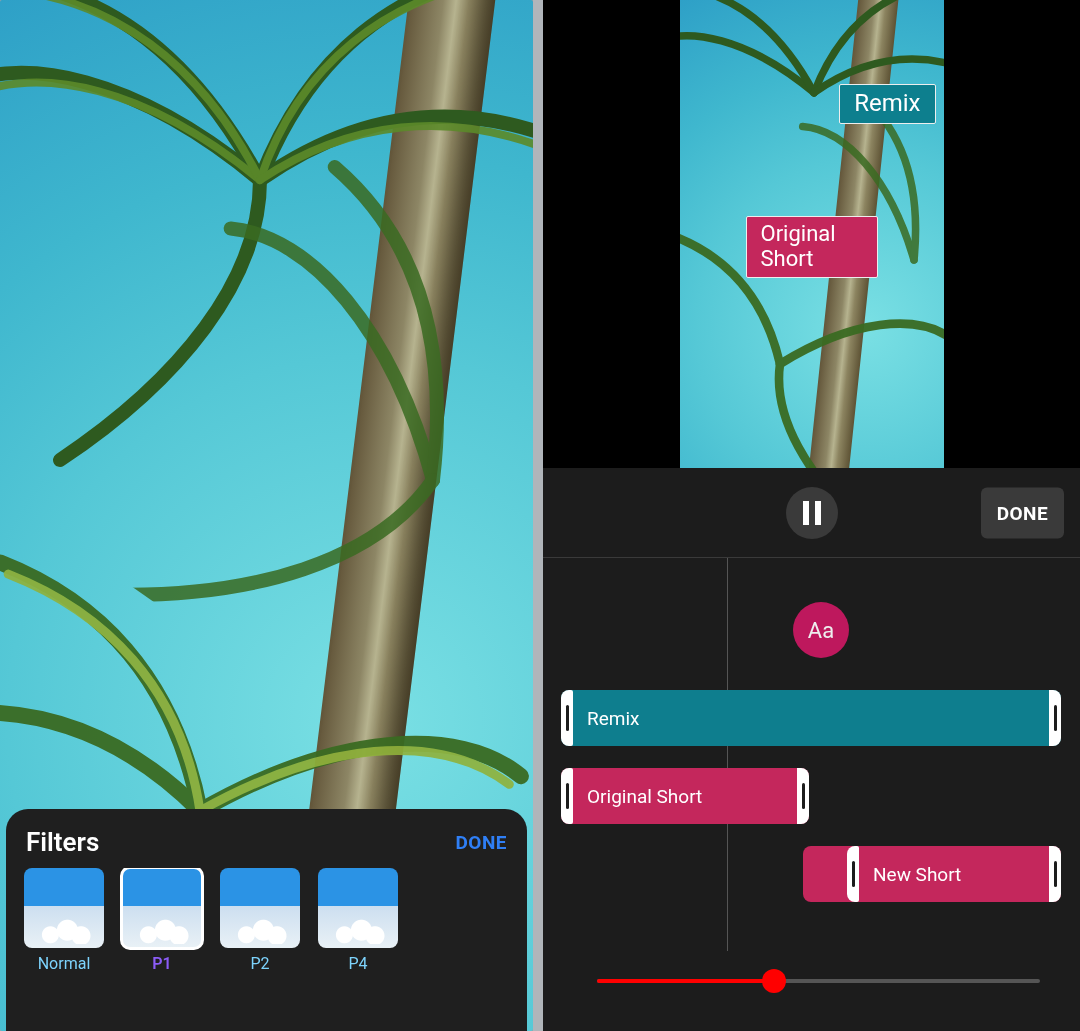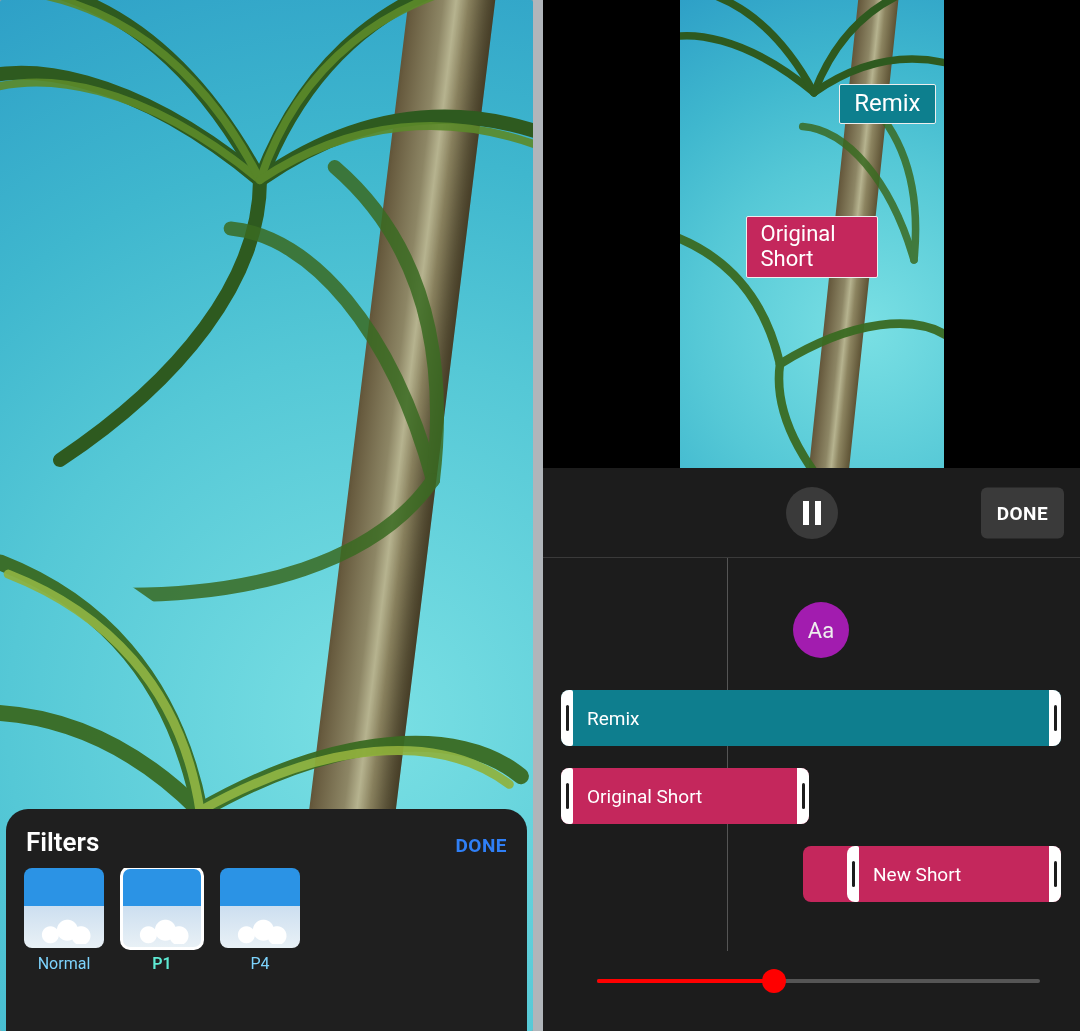--- a/index.html
+++ b/index.html
@@ -47,7 +47,7 @@
 
   .timeline-area { flex:1; position:relative; padding-top:24px; }
   .playhead { position:absolute; top:0; bottom:80px; left:184px; width:1px; background:#555; }
-  .aa-btn { position:absolute; left:250px; top:44px; width:56px; height:56px; border-radius:50%; background:#a21caf; color:#eee; display:flex; align-items:center; justify-content:center; font-size:22px; cursor:pointer; }
+  .aa-btn { position:absolute; left:250px; top:44px; width:56px; height:56px; border-radius:50%; background:#be185d; color:#eee; display:flex; align-items:center; justify-content:center; font-size:22px; cursor:pointer; }
   .tracks { position:absolute; left:0; right:0; top:132px; display:flex; flex-direction:column; gap:22px; }
   .clip { position:absolute; height:56px; border-radius:8px; display:flex; align-items:center; color:#fff; font-size:19px; }
   .clip .handle { width:12px; height:100%; background:#fff; display:flex; align-items:center; justify-content:center; }

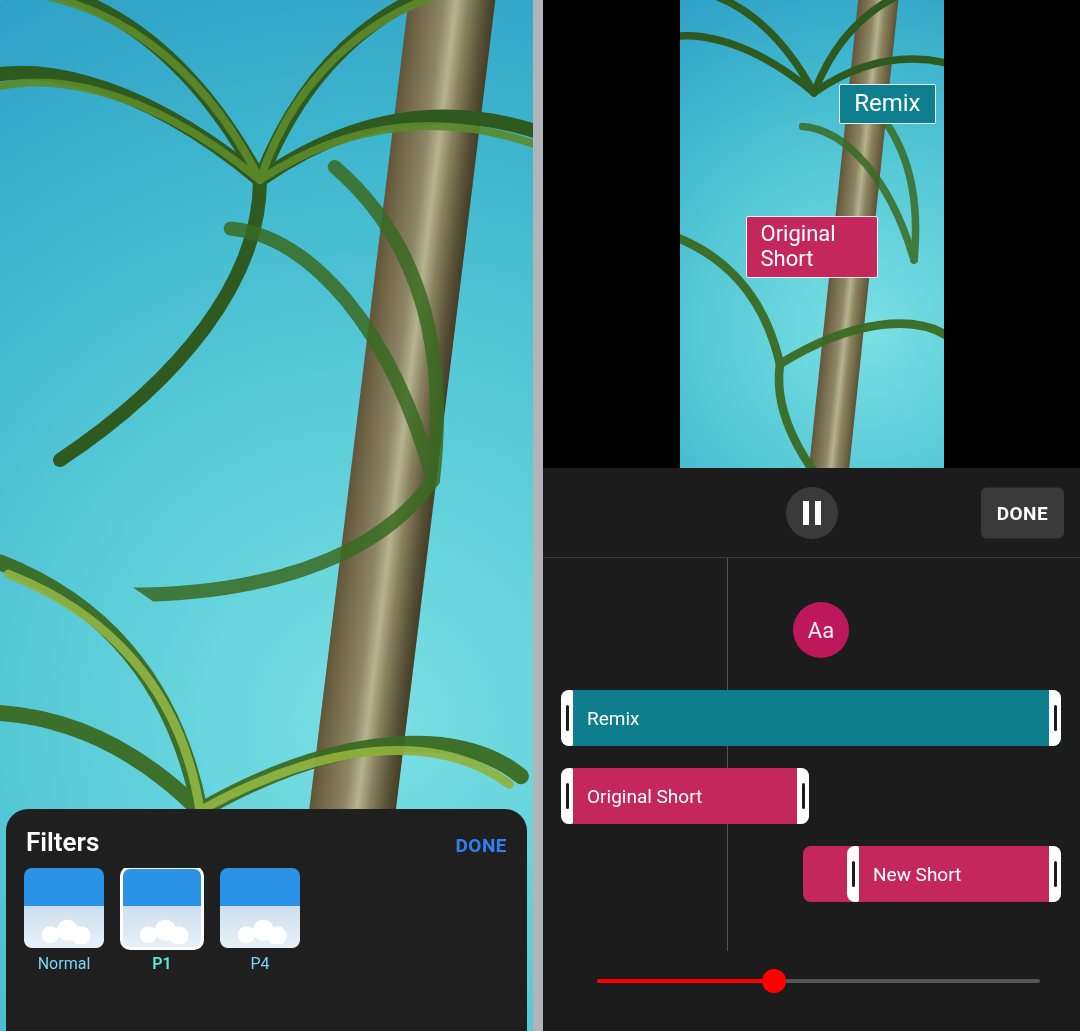--- a/index.html
+++ b/index.html
@@ -16,7 +16,7 @@
   .fronds-right { position:absolute; right:-220px; top:220px; width:640px; height:520px; transform:rotate(35deg); opacity:.85;}
   
   .filters-panel { position:absolute; left:6px; right:6px; bottom:0; background:#1f1f1f; border-top-left-radius:22px; border-top-right-radius:22px; padding:18px 14px 8px 14px; height:222px; color:#fff; }
-  .filters-header { display:flex; justify-content:space-between; align-items:flex-end; padding:0 6px 11px 6px; }
+  .filters-header { display:flex; justify-content:space-between; align-items:center; padding:0 6px 11px 6px; }
   .filters-title { font-size:26px; font-weight:600; }
   .filters-done { color:#2f7ff6; font-size:19px; font-weight:700; letter-spacing:.5px; cursor:pointer; }
   .thumbs { display:flex; gap:18px; padding-left:4px; overflow:hidden; }

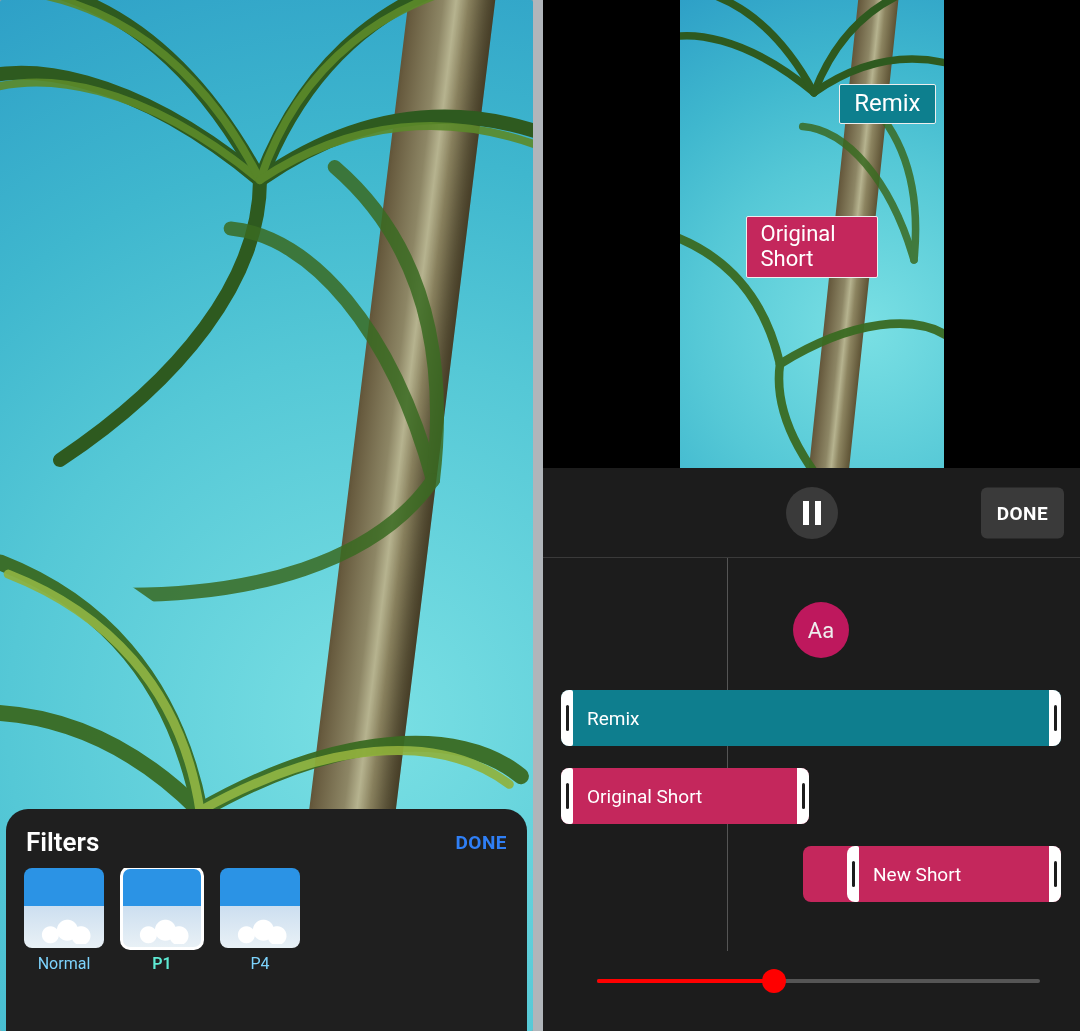--- a/index.html
+++ b/index.html
@@ -25,7 +25,7 @@
   .thumb::after{ content:""; position:absolute; left:6px; right:6px; bottom:4px; height:46px; background: radial-gradient(circle at 30% 80%, #fff 0 8px, transparent 9px), radial-gradient(circle at 55% 70%, #fff 0 10px, transparent 11px), radial-gradient(circle at 75% 82%, #fff 0 9px, transparent 10px); filter: blur(.3px); }
   .thumb.selected { outline:3px solid #fff; outline-offset:-1px; }
   .tlabel { color:#7dd3fc; font-size:16px; }
-  .tlabel.selected { color:#5eead4; font-weight:600; }
+  .tlabel.selected { color:#8b5cf6; font-weight:600; }
 
   
   .right { width:537px; height:1031px; background:#1c1c1c; display:flex; flex-direction:column; }

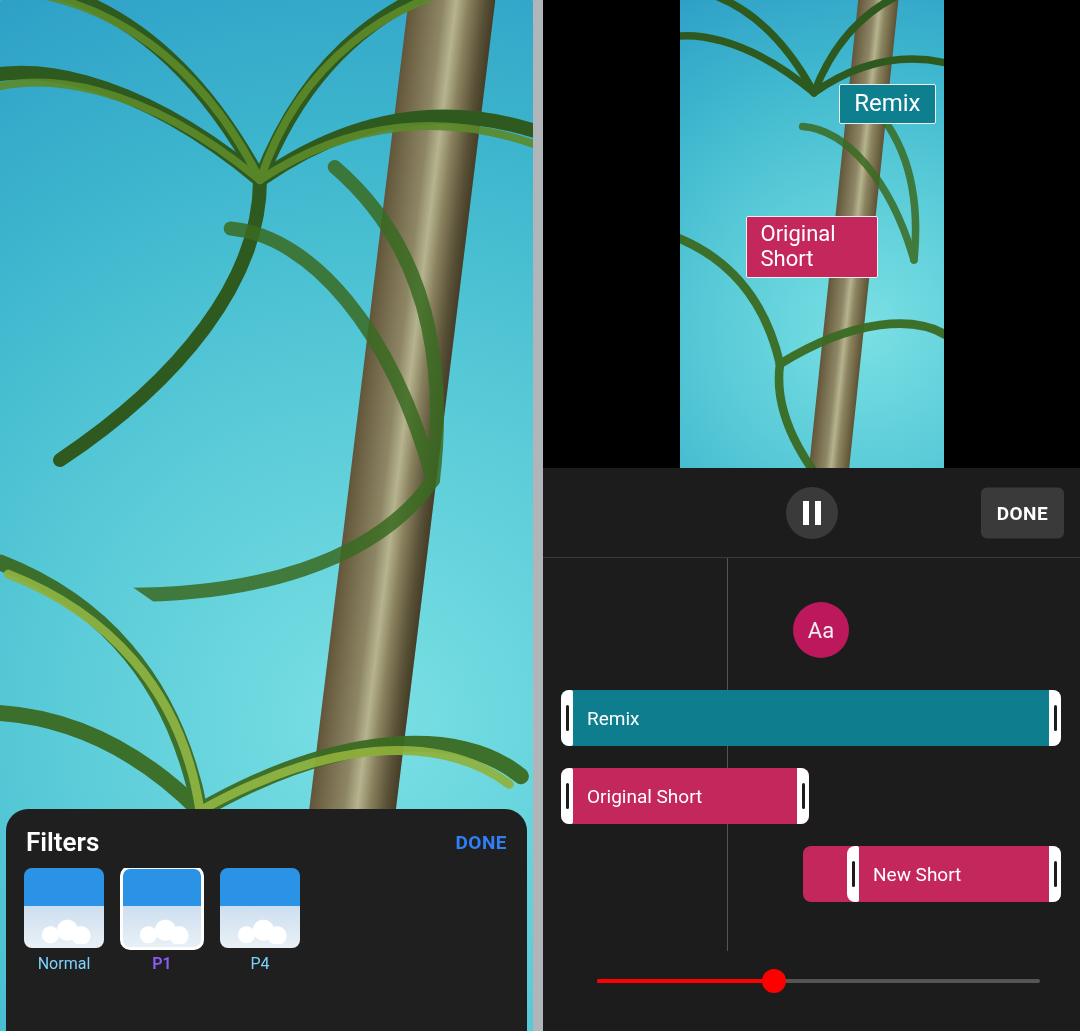--- a/index.html
+++ b/index.html
@@ -125,6 +125,10 @@
         </div>
         <div class="thumb-col">
           <div class="thumb"></div>
+          <div class="tlabel">P2</div>
+        </div>
+        <div class="thumb-col">
+          <div class="thumb"></div>
           <div class="tlabel">P4</div>
         </div>
 

